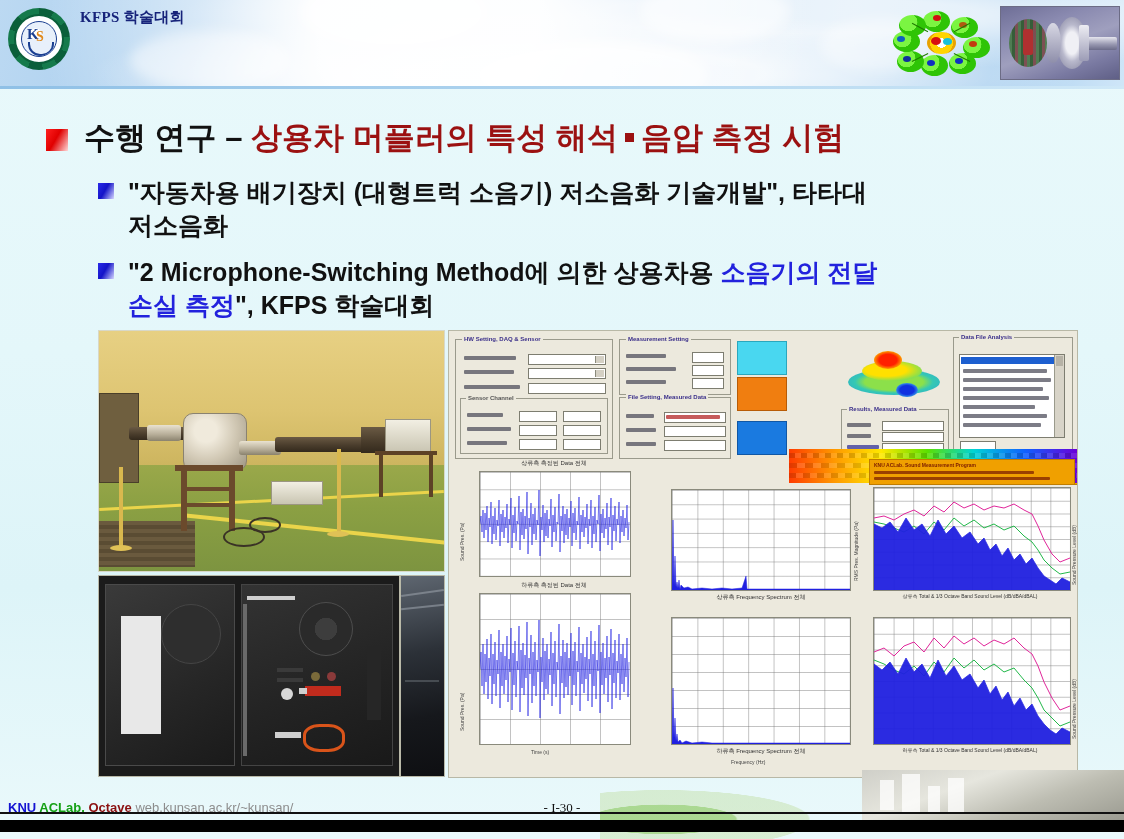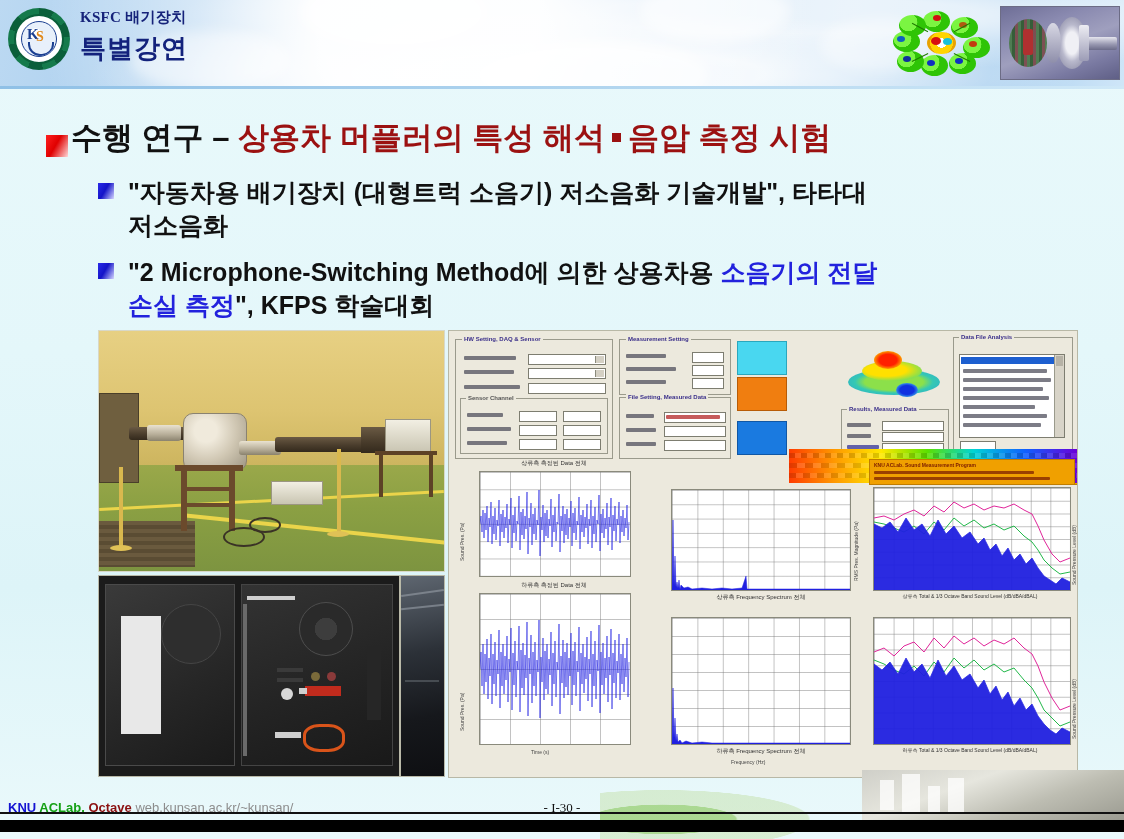--- a/index.html
+++ b/index.html
@@ -210,7 +210,7 @@
       </div>
     </div>
 
-    <div class="hdr-org">KSFC 배기장치</div>
+    <div class="hdr-org">KFPS 학술대회</div>
     <div class="hdr-sub">특별강연</div>
 
     <div class="flower">

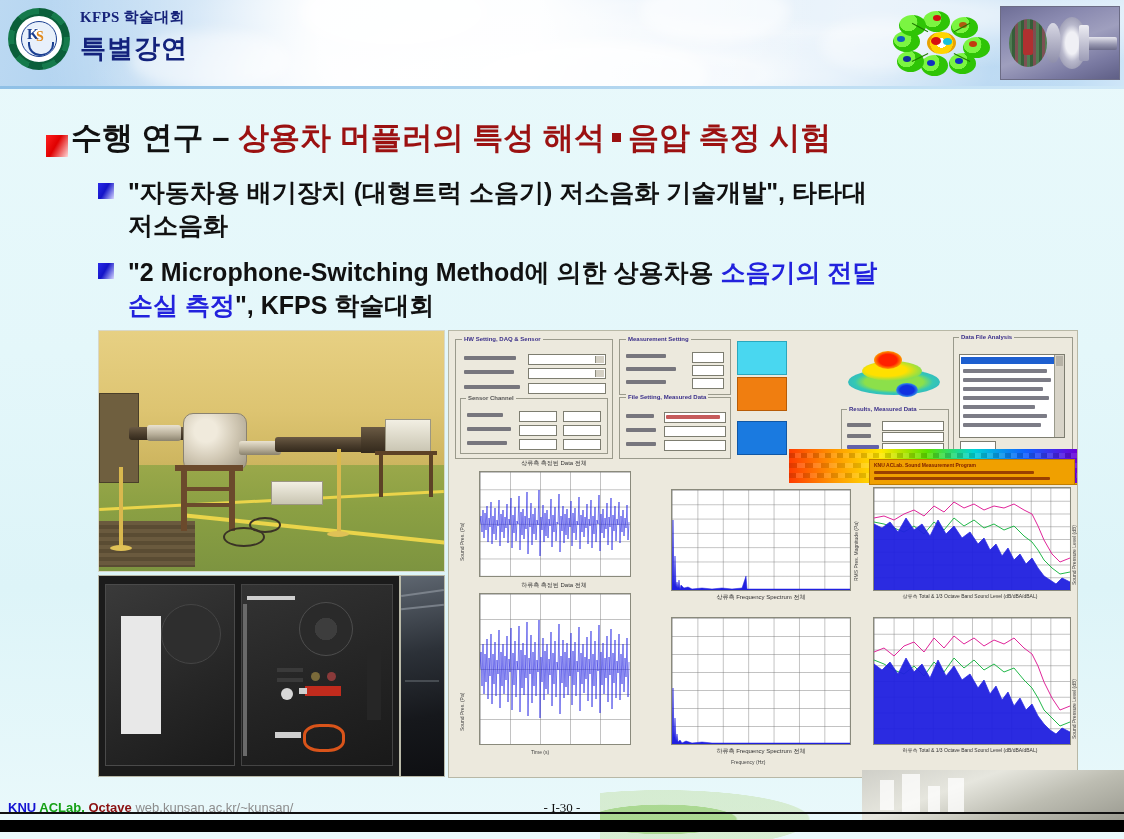--- a/index.html
+++ b/index.html
@@ -211,7 +211,6 @@
     </div>
 
     <div class="hdr-org">KFPS 학술대회</div>
-    <div class="hdr-sub">특별강연</div>
 
     <div class="flower">
       <div class="petal" style="left:30px;top:0px"></div>

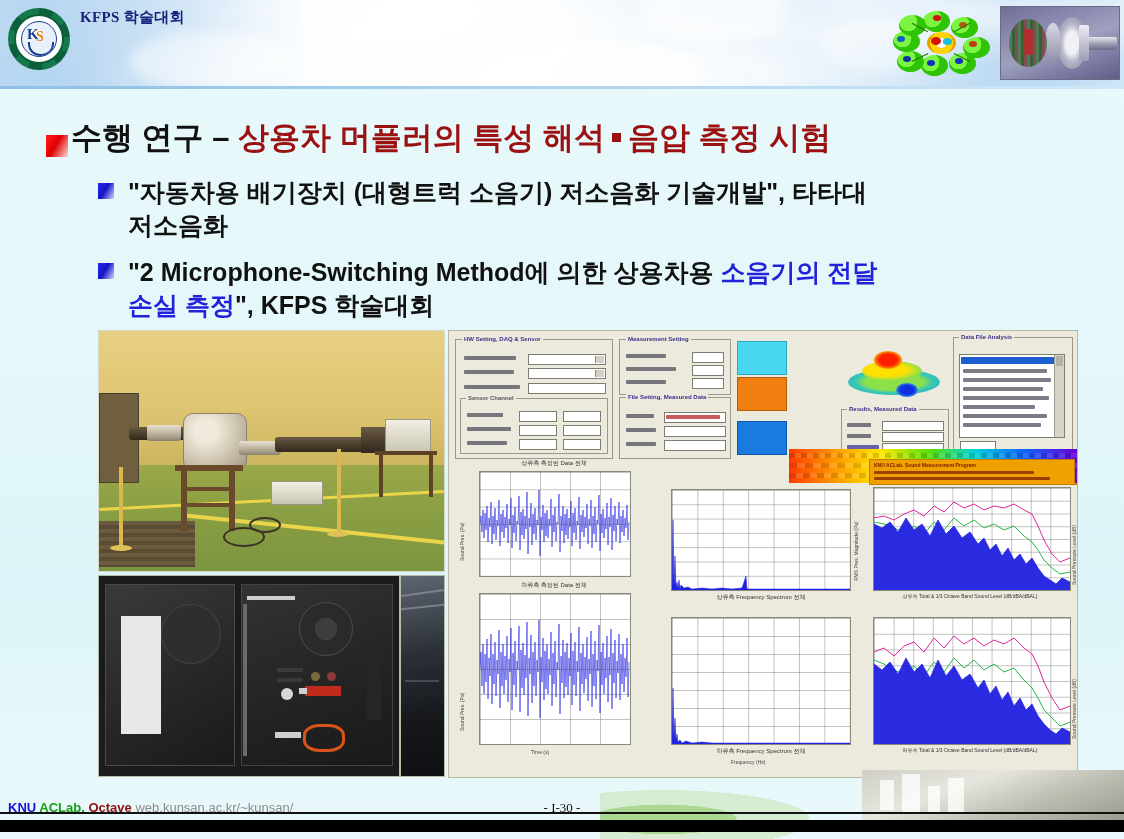--- a/index.html
+++ b/index.html
@@ -69,7 +69,7 @@
   .gp-shaft{position:absolute;background:linear-gradient(180deg,#e6e6ee,#9a9ab2 55%,#6b6b88);}
 
   
-  .bullet-main{position:absolute;left:46px;top:120px;width:1040px;display:flex;align-items:flex-end;gap:3px;}
+  .bullet-main{position:absolute;left:46px;top:120px;width:1040px;display:flex;align-items:flex-start;gap:16px;}
   .sq-red{width:22px;height:22px;margin-top:9px;flex:none;
     background:linear-gradient(120deg,#ff2020 0%,#e00000 45%,#ffd9d9 100%);}
   .sq-blue{width:16px;height:16px;margin-top:7px;flex:none;

